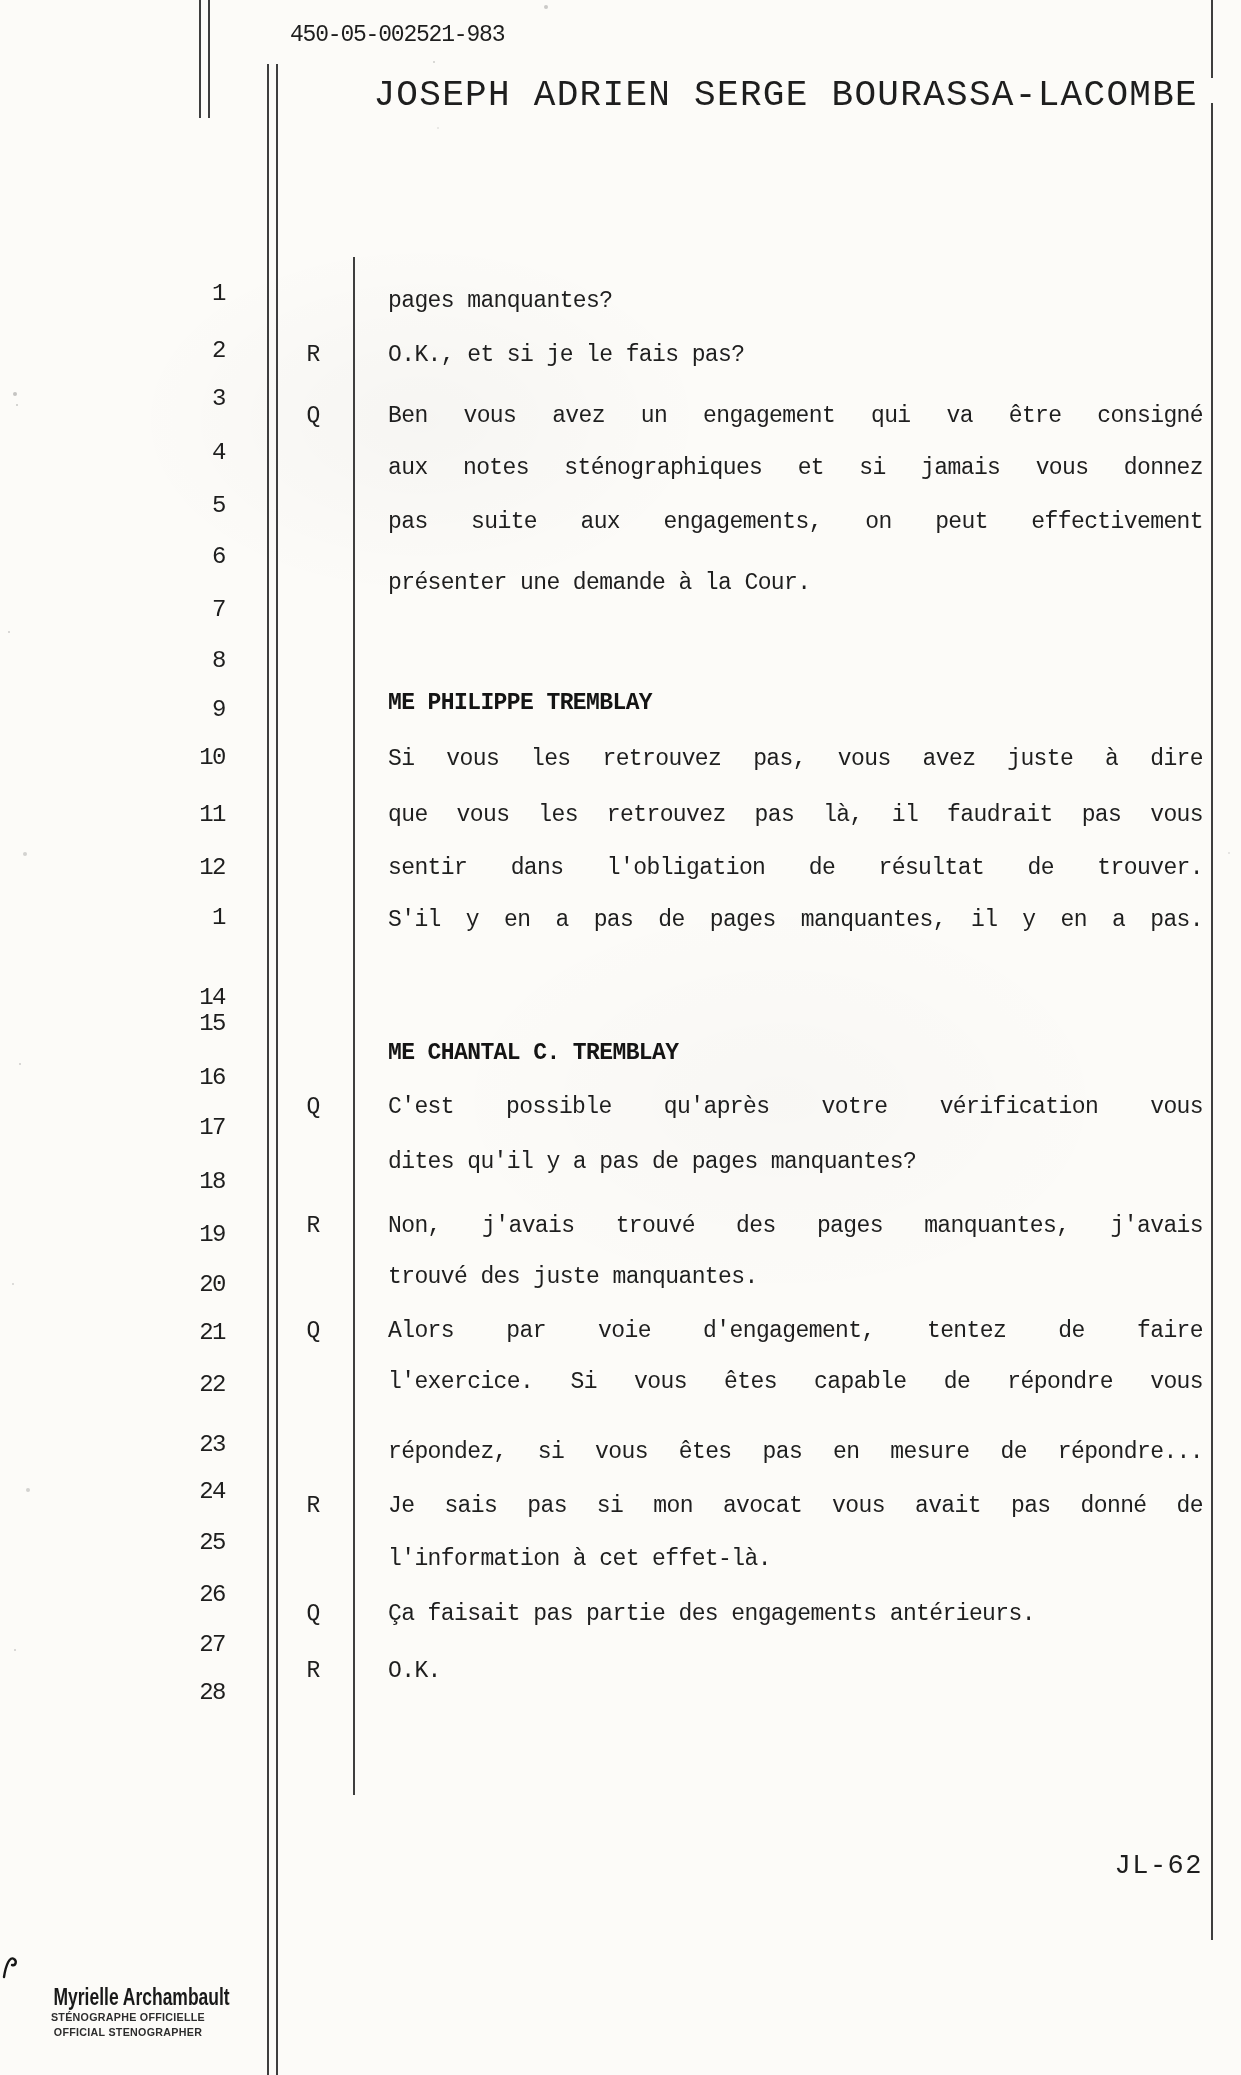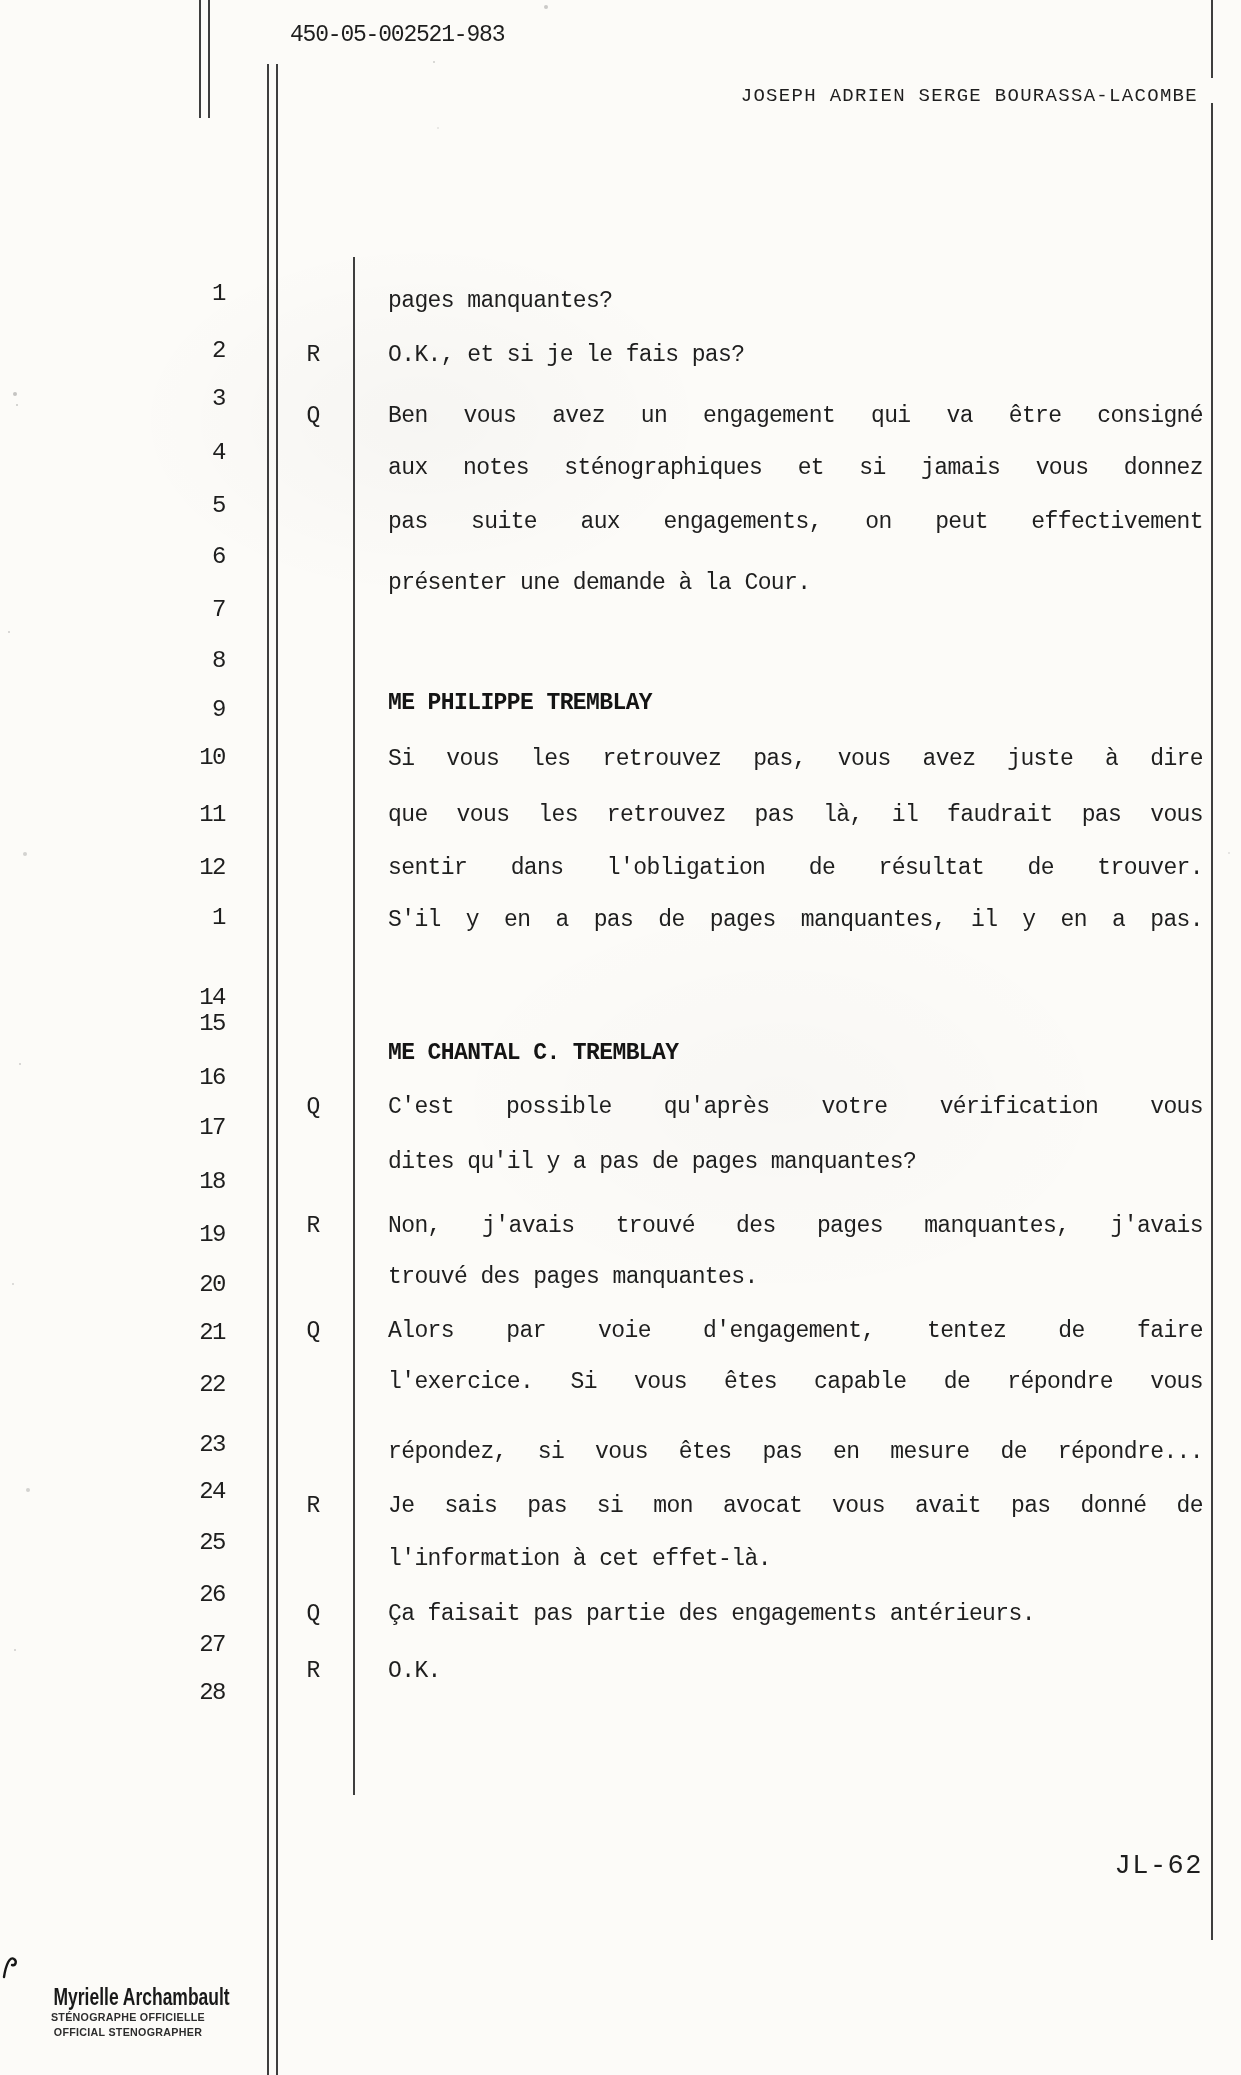--- a/index.html
+++ b/index.html
@@ -13,7 +13,7 @@
   }
   .rule{position:absolute;width:2px;background:#3e3e3e;}
   .case-number{position:absolute;left:290px;top:15px;height:40px;line-height:40px;font-size:23px;letter-spacing:-1.2px;white-space:nowrap;}
-  .deponent{position:absolute;right:43px;top:76px;height:40px;line-height:40px;font-size:19px;letter-spacing:1.3px;white-space:nowrap;}
+  .deponent{position:absolute;right:43px;top:76px;height:40px;line-height:40px;font-size:36px;letter-spacing:1.3px;white-space:nowrap;}
   .layer{position:absolute;left:0;top:0;right:0;bottom:0;}
   .lnum{position:absolute;left:100px;width:125px;height:40px;line-height:40px;text-align:right;font-size:24px;letter-spacing:-1.5px;}
   .trow{position:absolute;left:290px;width:913px;height:40px;line-height:40px;font-size:23px;letter-spacing:-0.6px;}

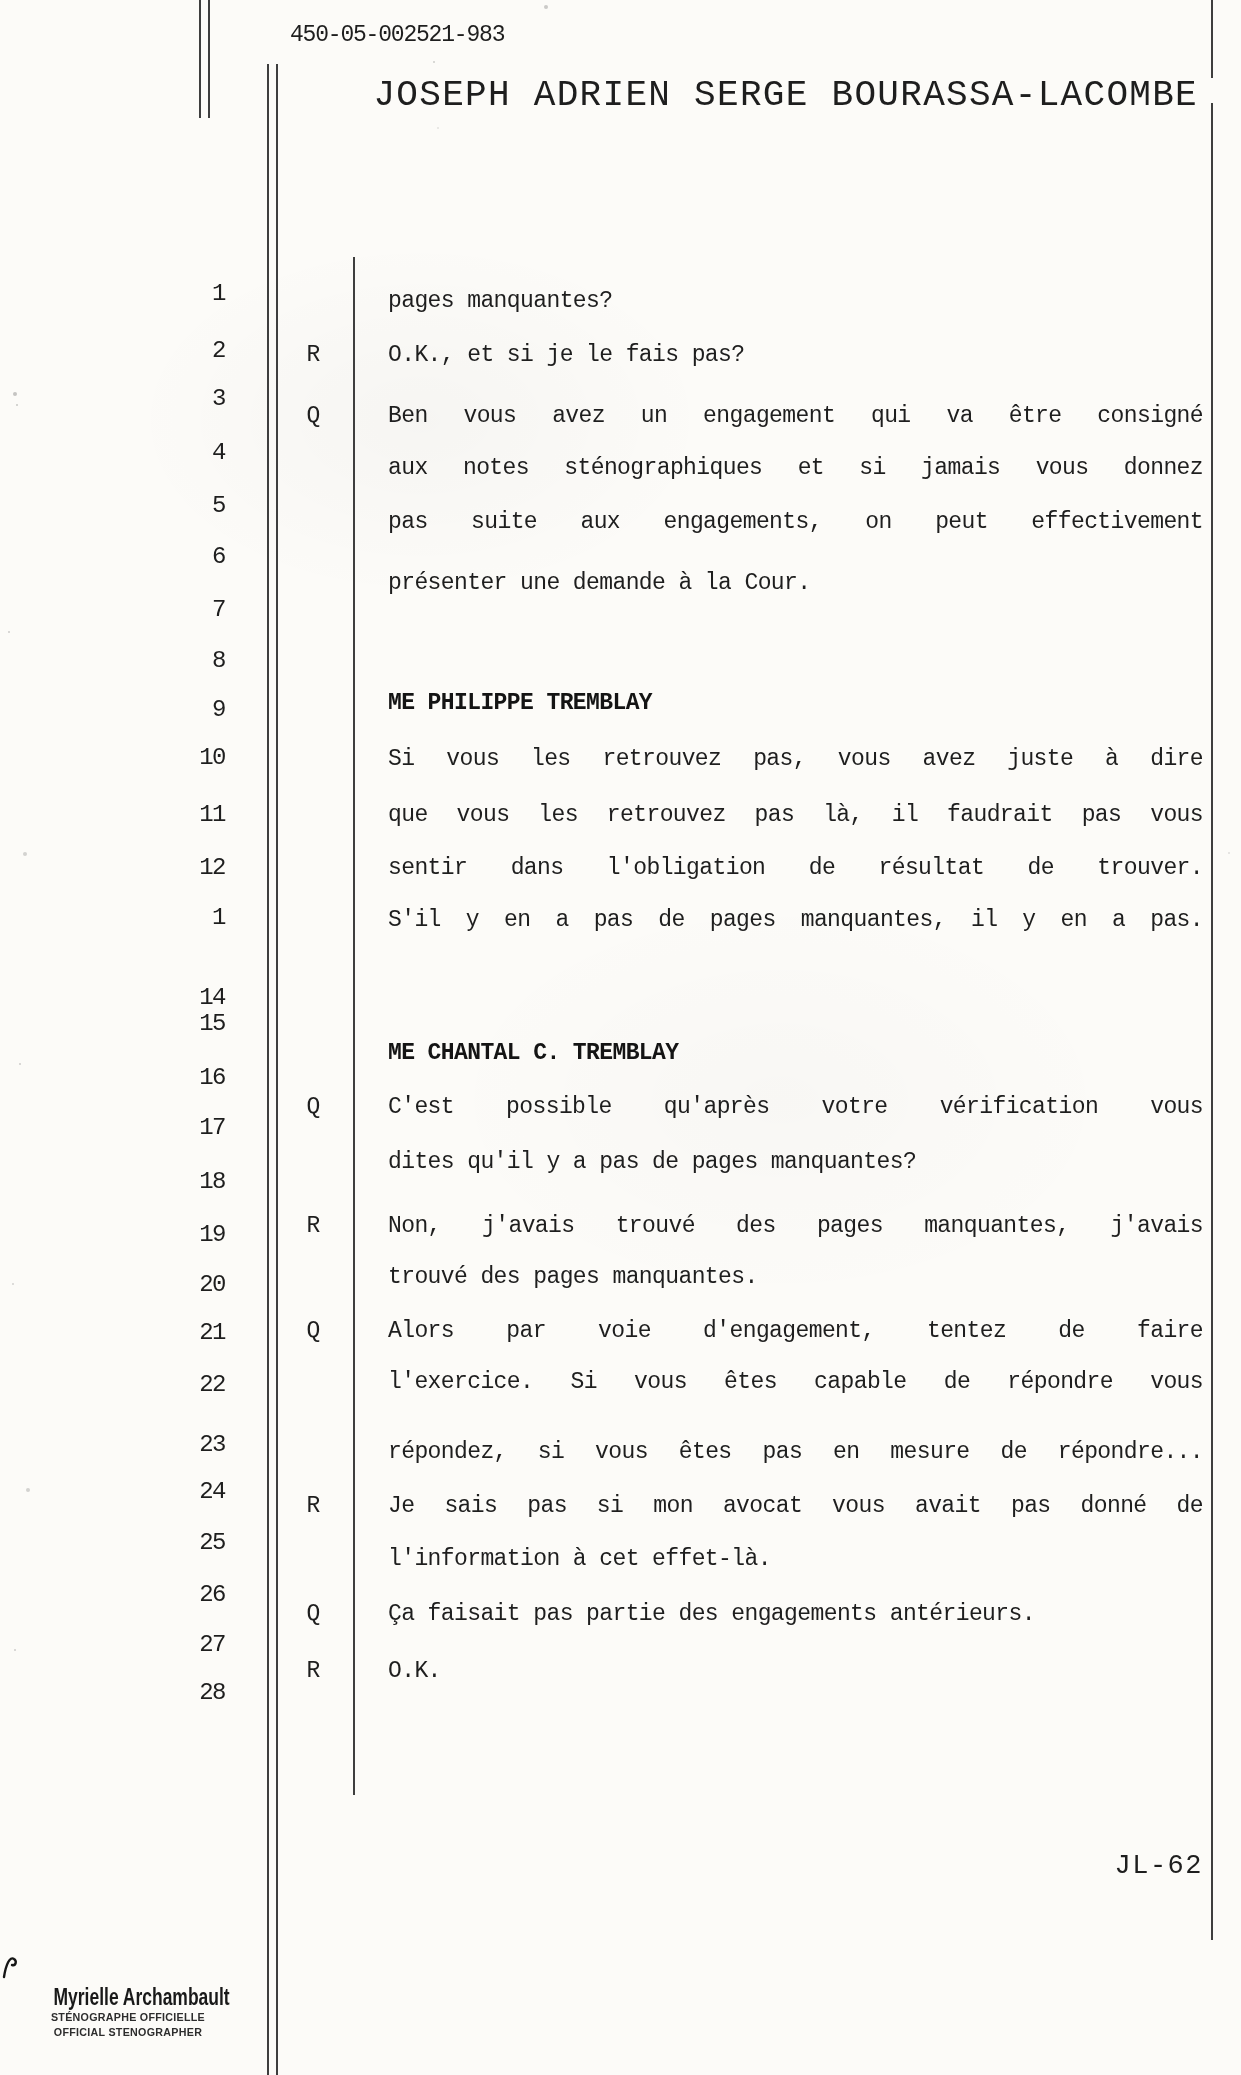--- a/index.html
+++ b/index.html
@@ -146,7 +146,7 @@
       </div>
       <div class="trow" style="top: 1257px;">
         <span class="marker"></span>
-        <span class="ltext">trouvé des pages manquantes.</span>
+        <span class="ltext">trouvé des juste manquantes.</span>
       </div>
       <div class="trow just" style="top: 1311px;">
         <span class="marker">Q</span>

